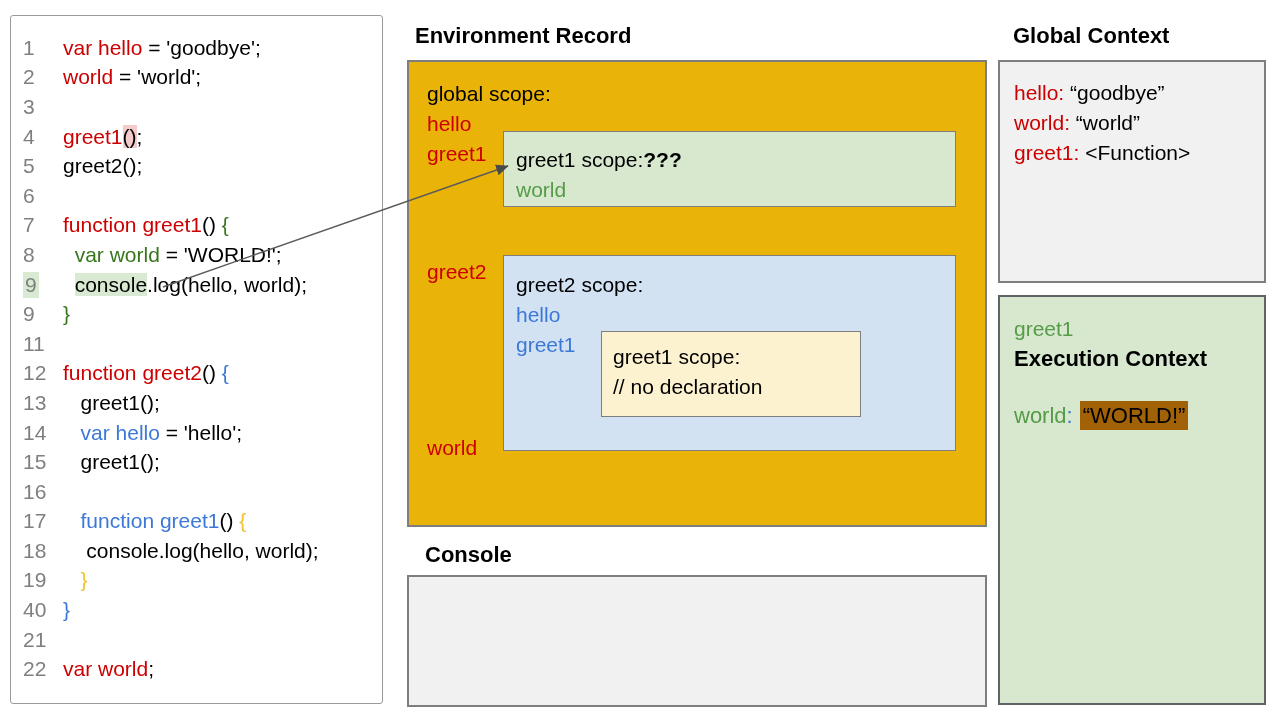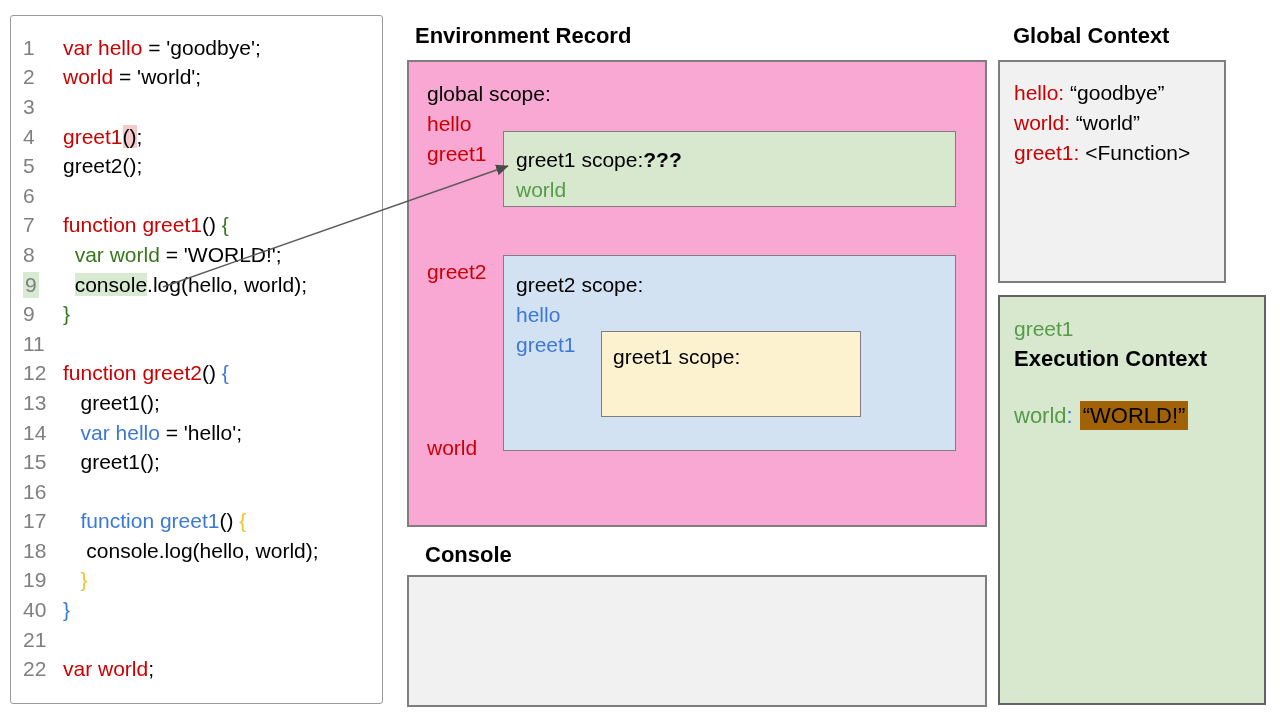--- a/index.html
+++ b/index.html
@@ -32,7 +32,7 @@
   
   .er-title{left:415px;top:24px;}
   .er-box{
-    left:407px;top:60px;width:580px;height:467px;background:#f9a8d4;
+    left:407px;top:60px;width:580px;height:467px;background:#eab308;
     border:2px solid #7e7e7e;box-sizing:border-box;
   }
   .lbl{position:absolute;font-size:21px;line-height:25px;white-space:pre;}

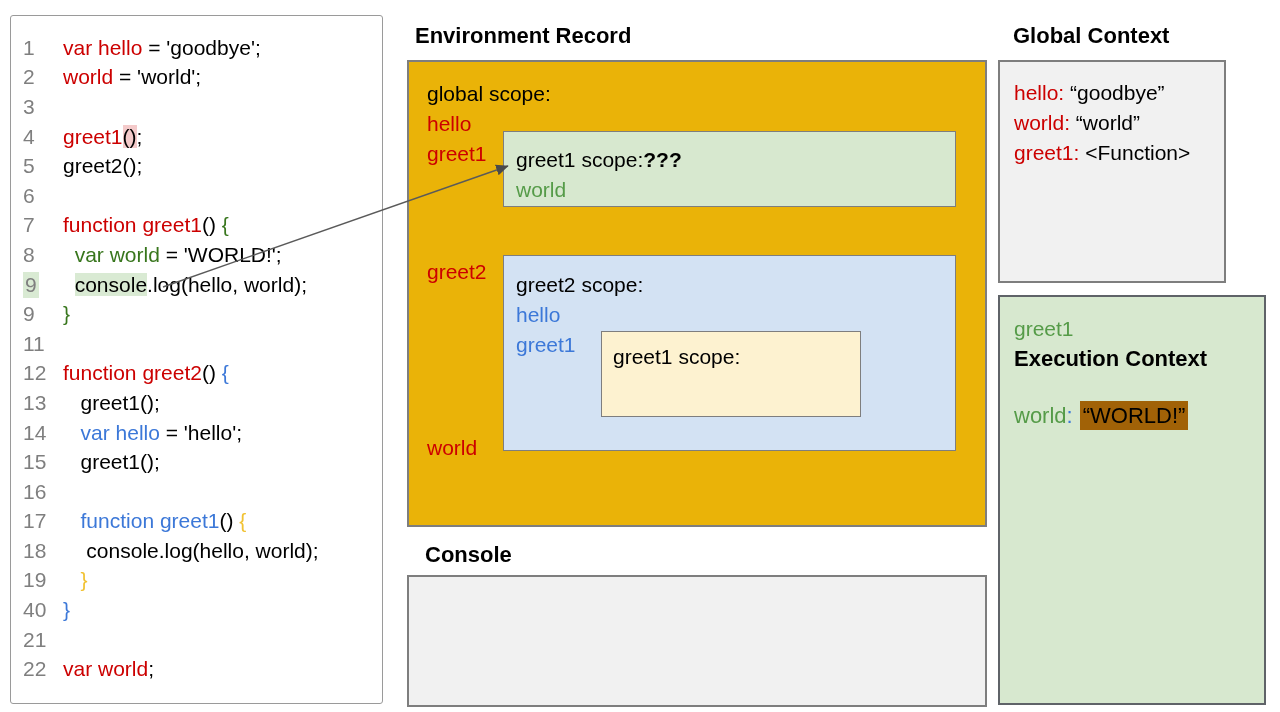--- a/index.html
+++ b/index.html
@@ -52,7 +52,7 @@
   
   .gc-title{left:1013px;top:24px;}
   .gc-box{
-    left:998px;top:60px;width:228px;height:223px;background:#f1f1f1;
+    left:998px;top:60px;width:268px;height:223px;background:#f1f1f1;
     border:2px solid #7e7e7e;box-sizing:border-box;
   }
   .gc-rows{position:absolute;left:14px;top:16px;}

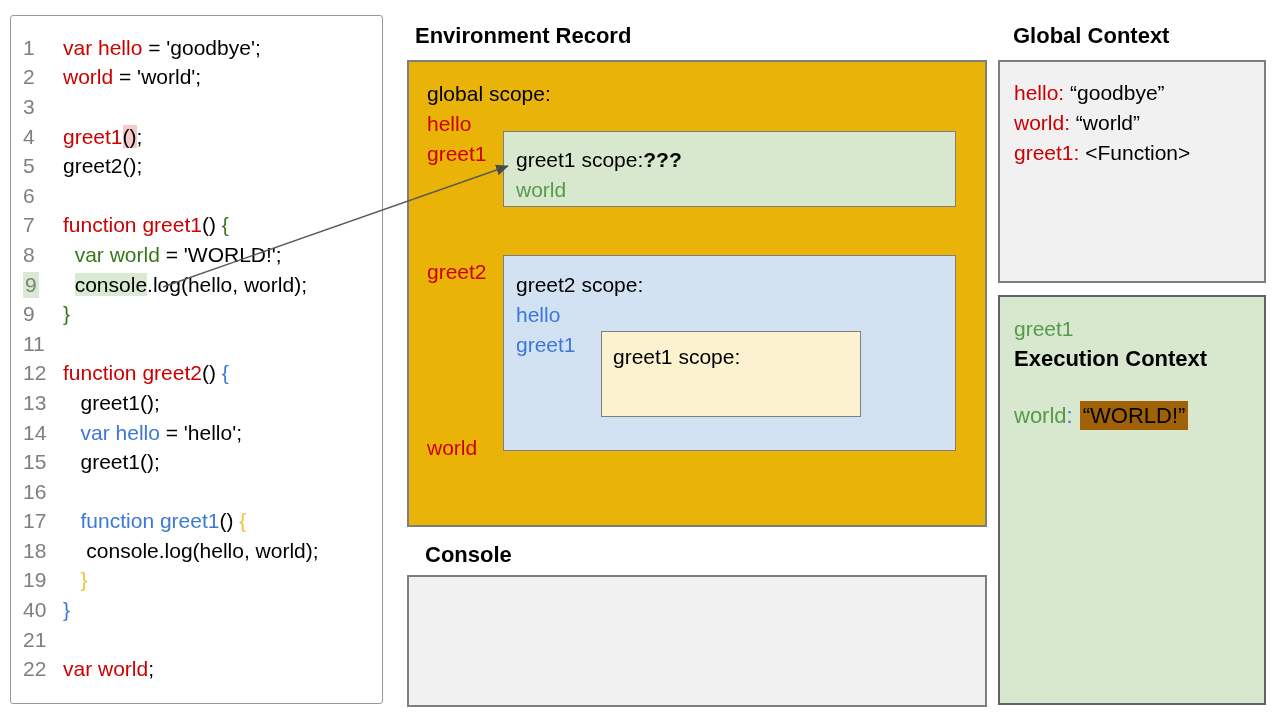--- a/index.html
+++ b/index.html
@@ -128,6 +128,7 @@
 
       <div class="scope-box inner-yellow">
         <div class="lbl c-k" style="left:11px;top:12px;">greet1 scope:</div>
+        <div class="lbl c-k" style="left:11px;top:42px;">// no declaration</div>
       </div>
     </div>
 

